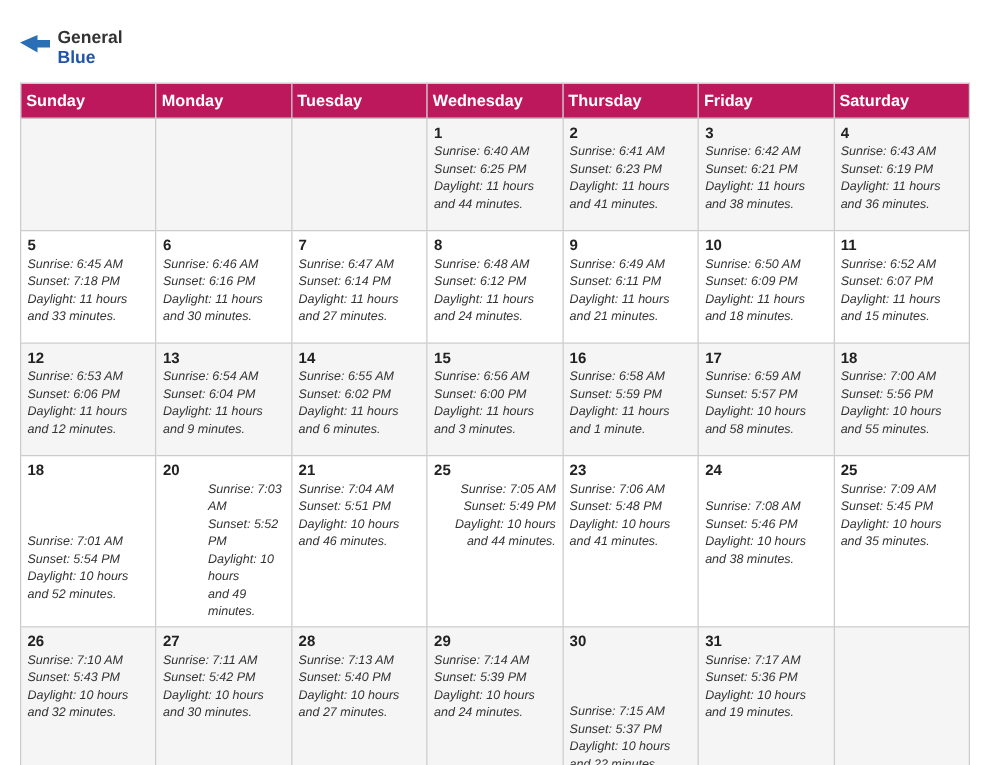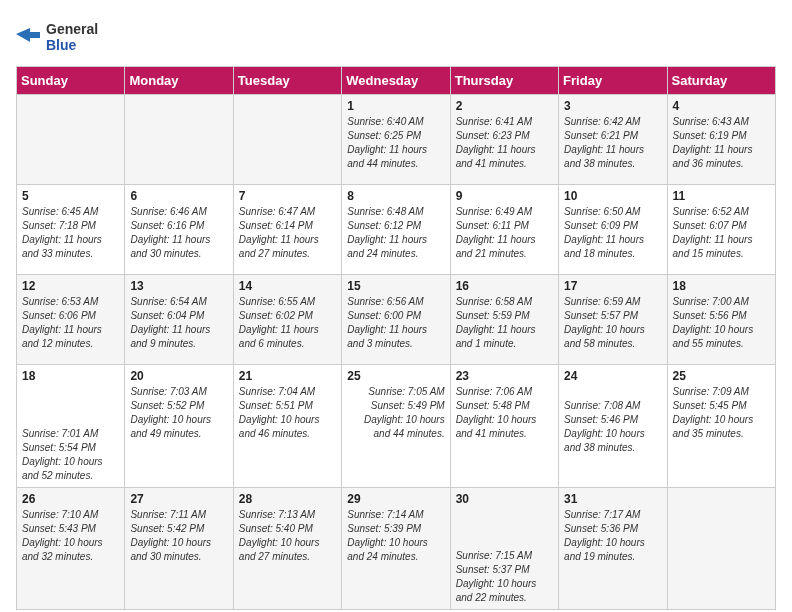--- a/index.html
+++ b/index.html
@@ -258,7 +258,7 @@
         </td>
         <td>
           <span class="day-number">20</span>
-          <div class="day-info" style="white-space: pre-line;">Sunrise: 7:03 AM
+          <div class="day-info" style="white-space: pre-line; margin-left: 36px;">Sunrise: 7:03 AM
 Sunset: 5:52 PM
 Daylight: 10 hours
 and 49 minutes.</div>

